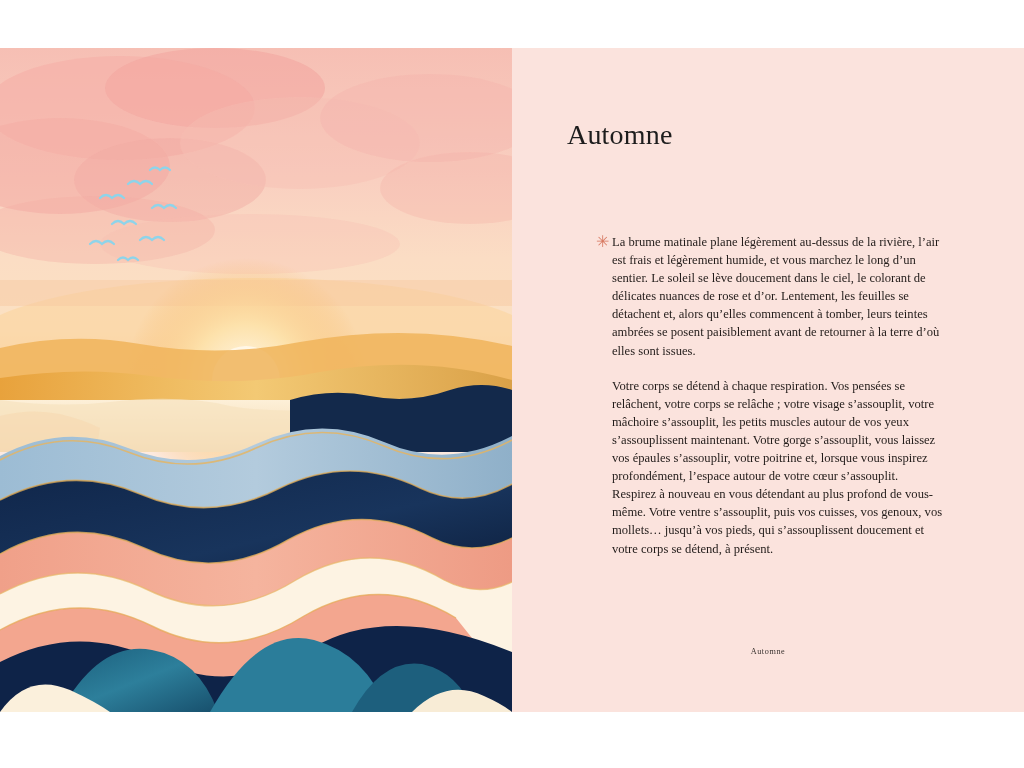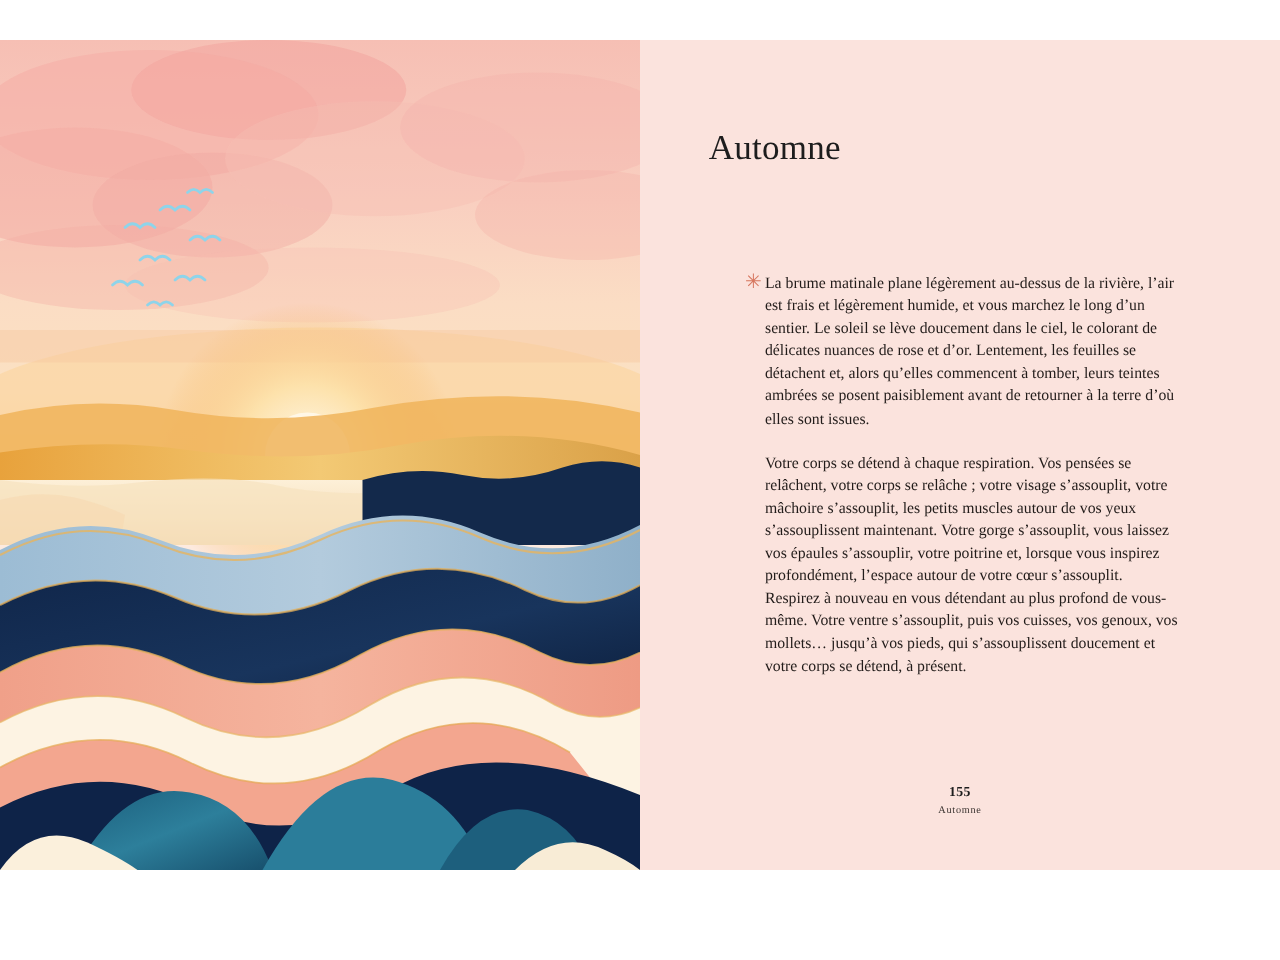--- a/index.html
+++ b/index.html
@@ -16,7 +16,7 @@
   .spread {
     position: absolute;
     left: 0;
-    top: 32px;
+    top: 48px;
     width: 1024px;
     height: 664px;
     display: flex;

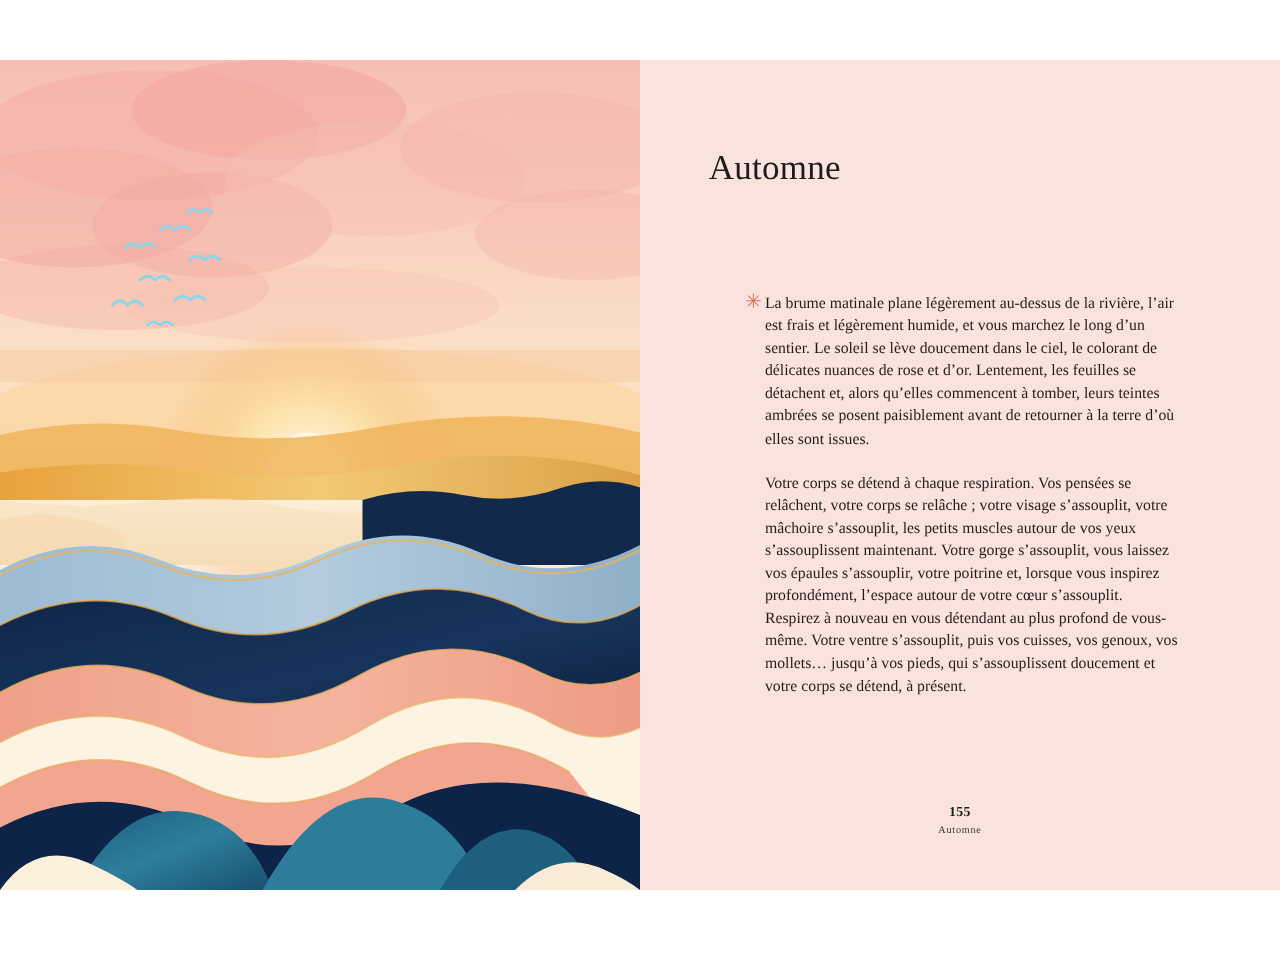--- a/index.html
+++ b/index.html
@@ -237,7 +237,6 @@
     </div>
 
     <div class="folio">
-      <div class="folio-number">155</div>
       <div class="folio-label">Automne</div>
     </div>
 

